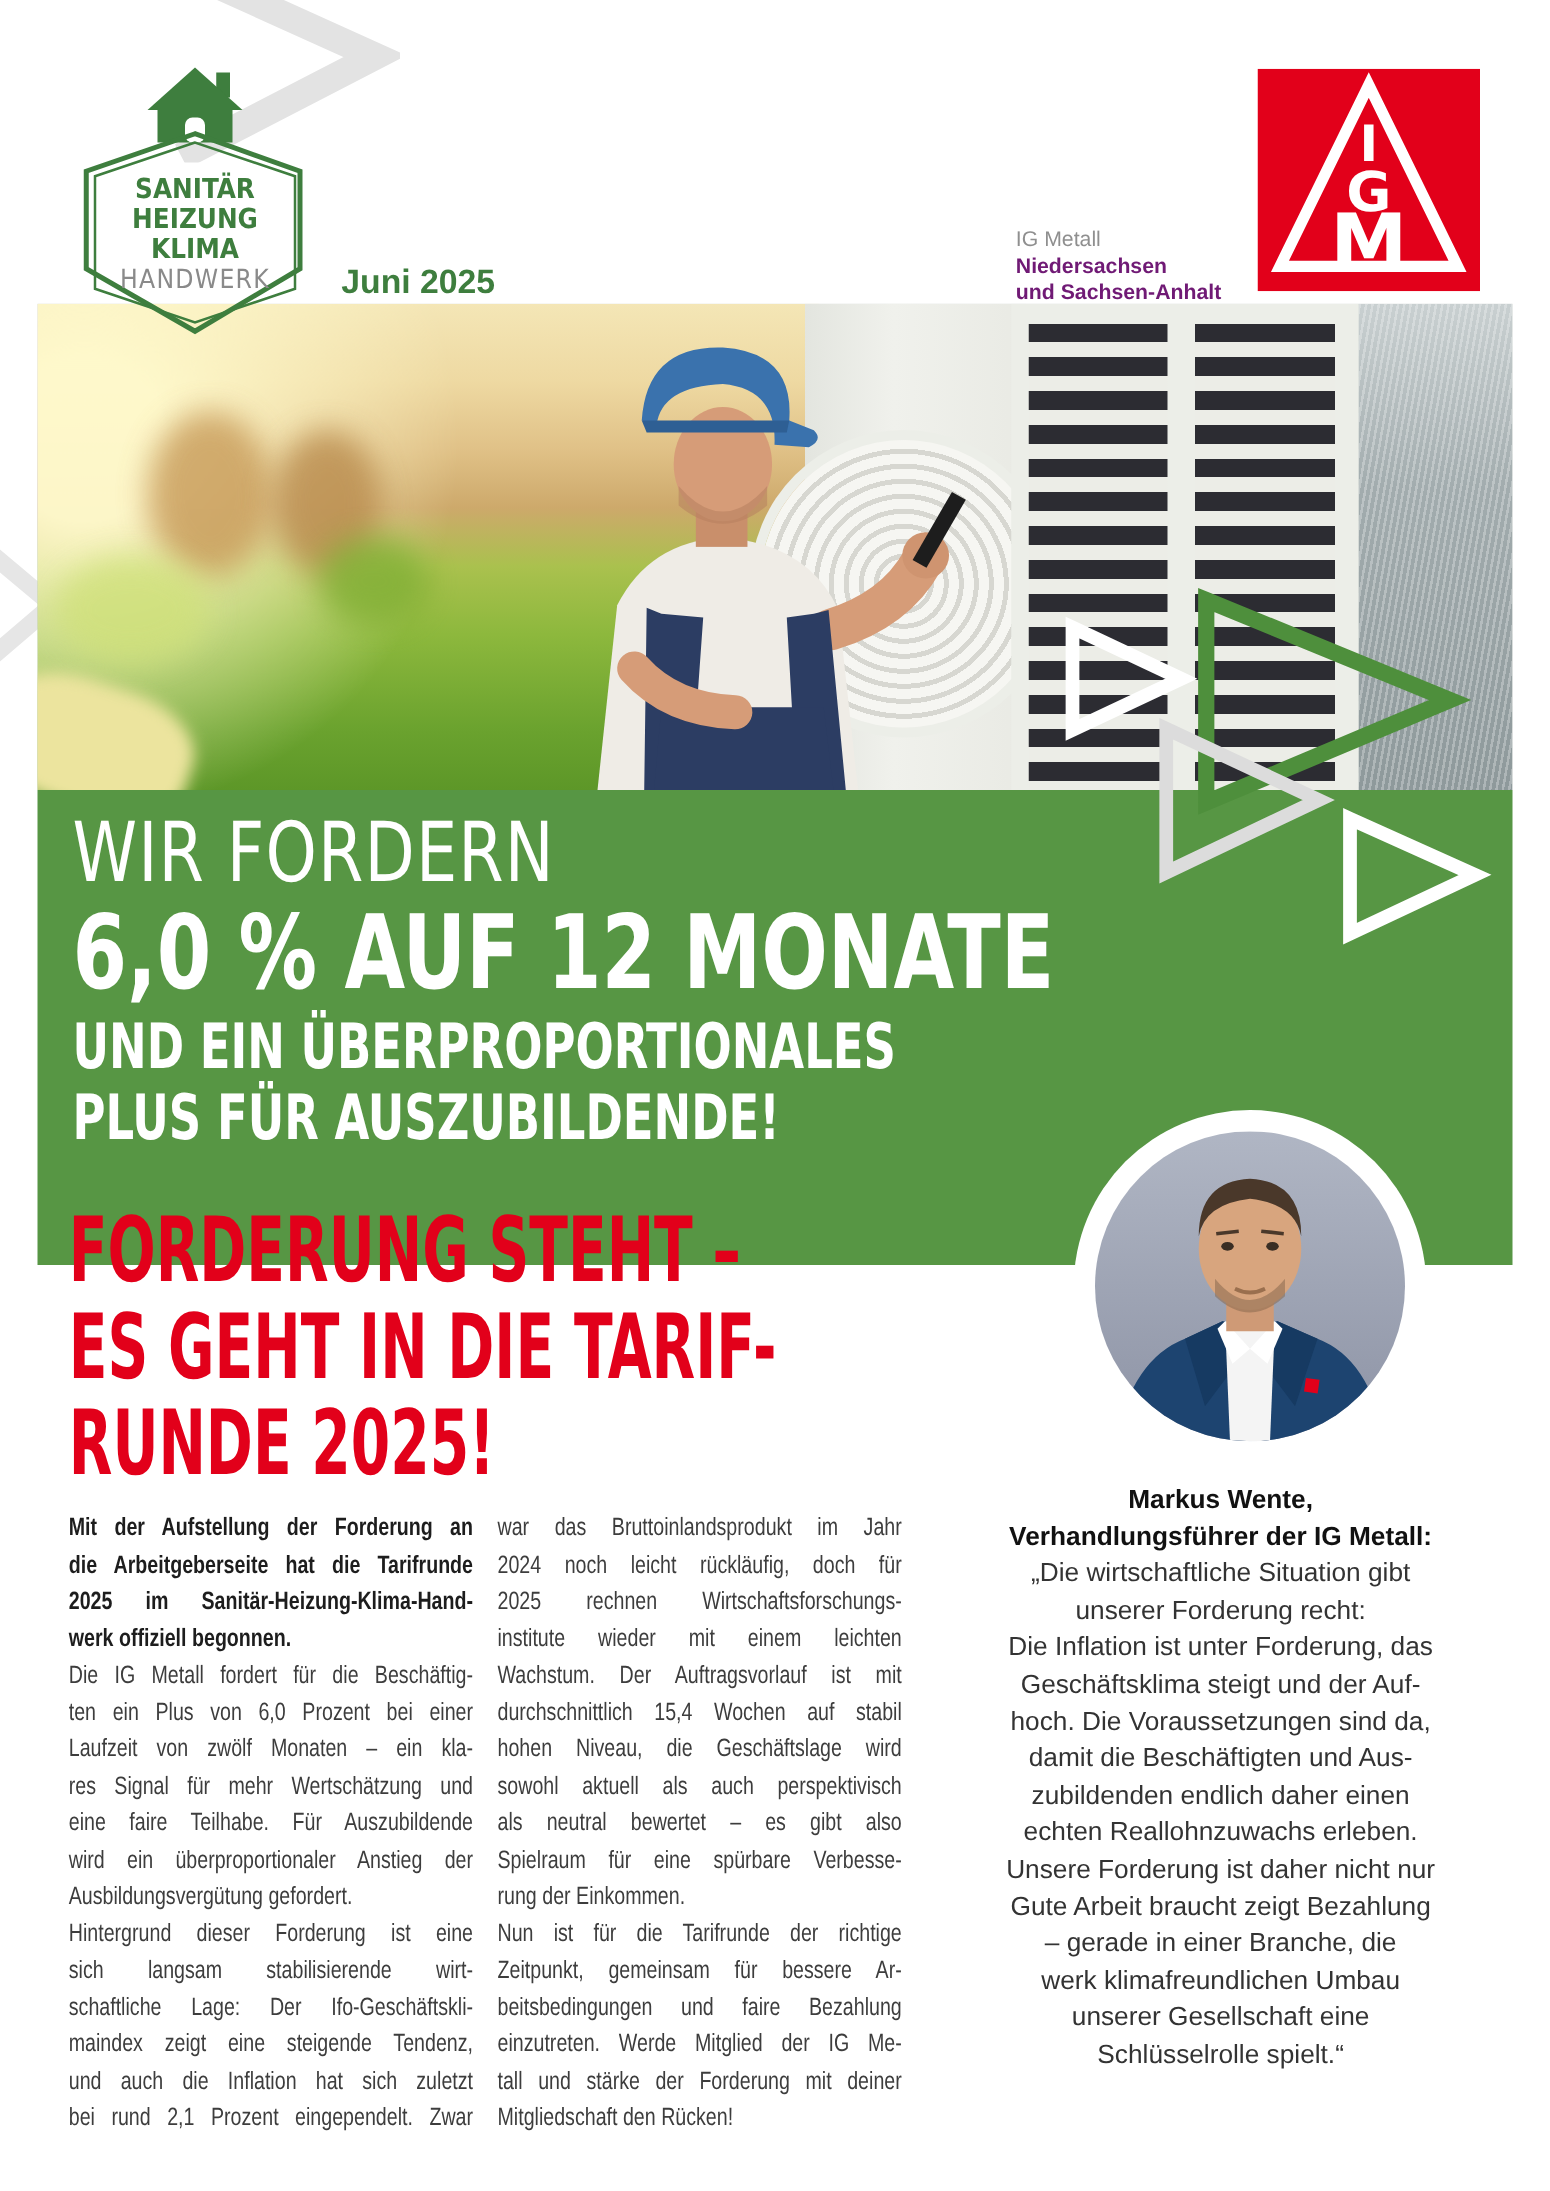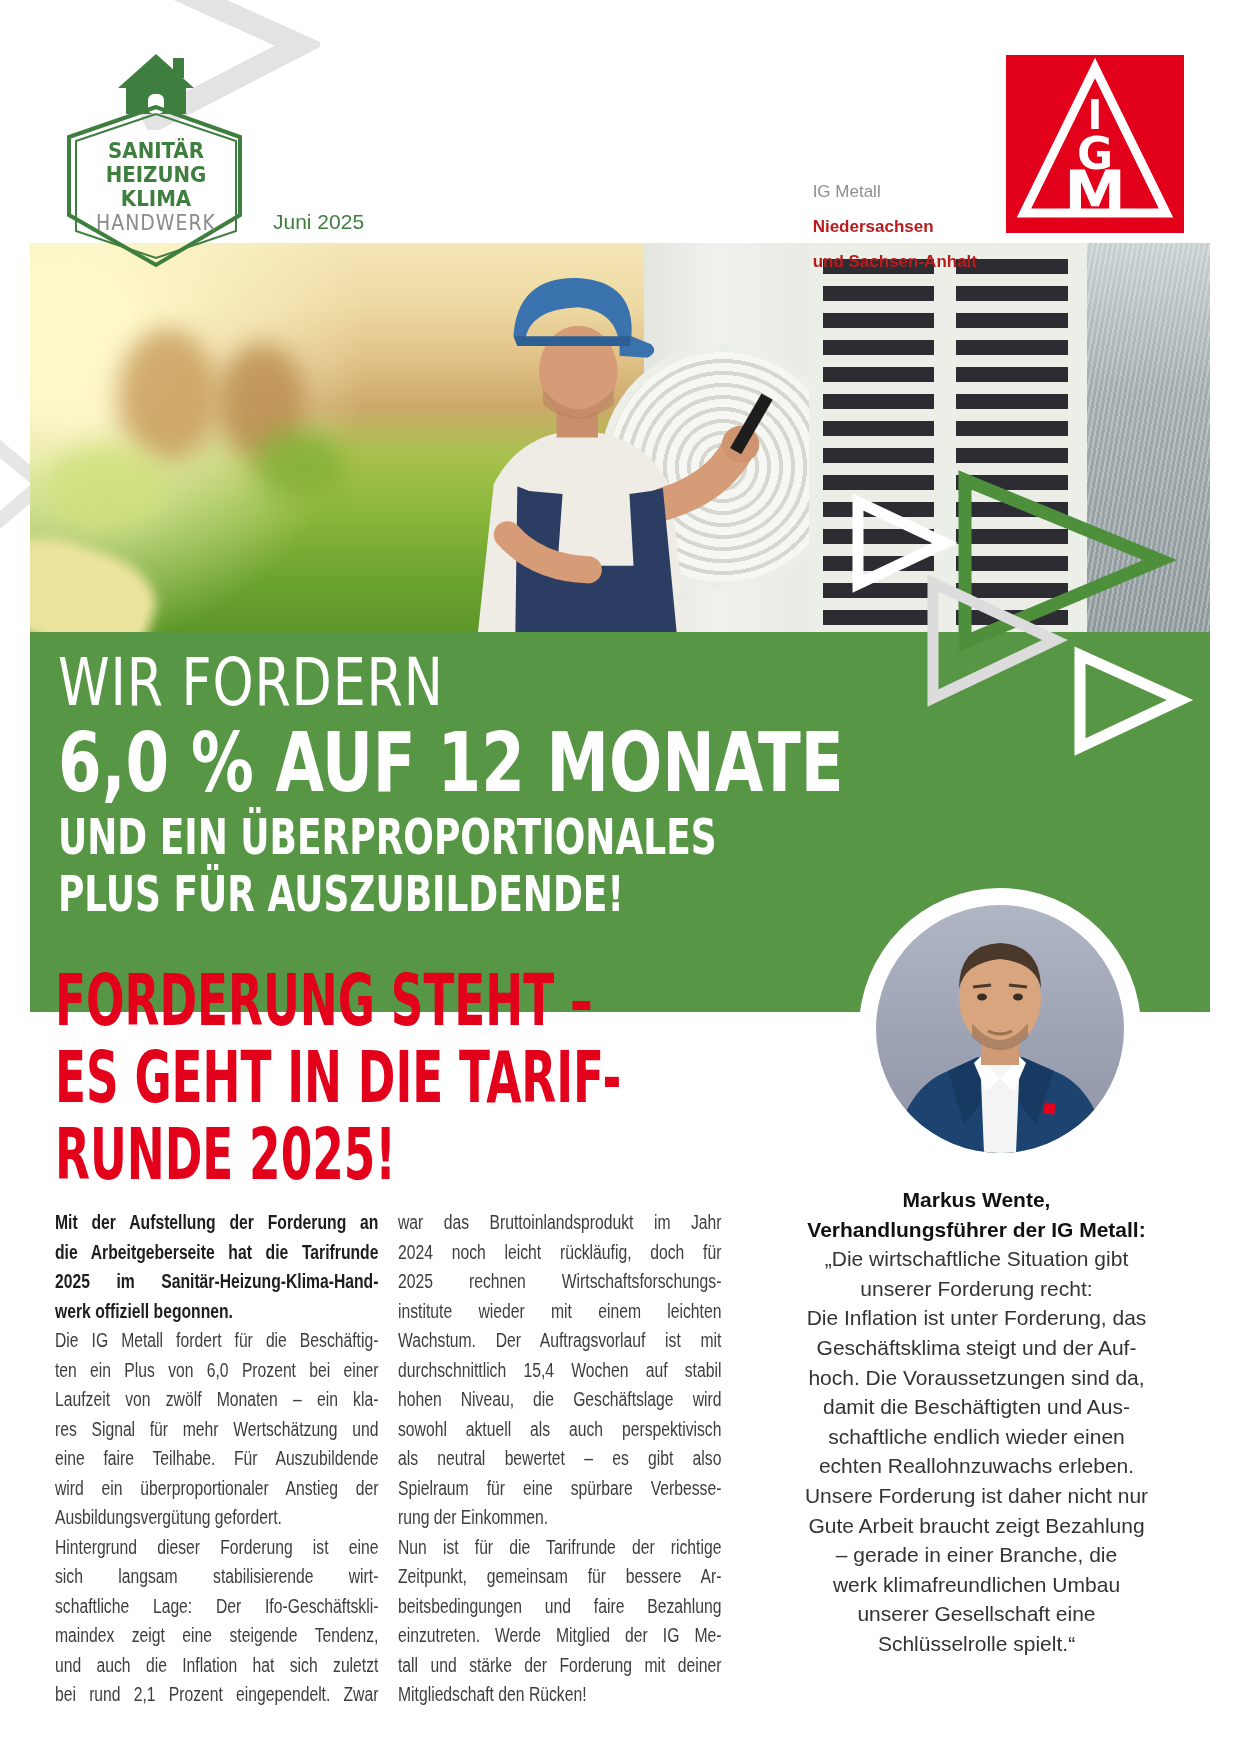--- a/index.html
+++ b/index.html
@@ -10,7 +10,7 @@
   
   .chevron-svg{position:absolute;pointer-events:none;}
   .badge{left:52px;top:48px;width:205px;height:230px;z-index:2;}
-  .date{left:273px;top:210px;font-size:21px;font-weight:normal;color:#3e7e3e;z-index:2;}
+  .date{left:273px;top:210px;font-size:27px;font-weight:bold;color:#3e7e3e;z-index:2;}
   .publisher{right:263px;top:181px;text-align:left;color:#8f8f8f;font-size:17px;line-height:21px;z-index:2;}
   .publisher .b{font-weight:bold;color:#b91c1c;margin-top:14px;}
   .igm-logo{left:1006px;top:55px;width:178px;height:178px;z-index:2;}

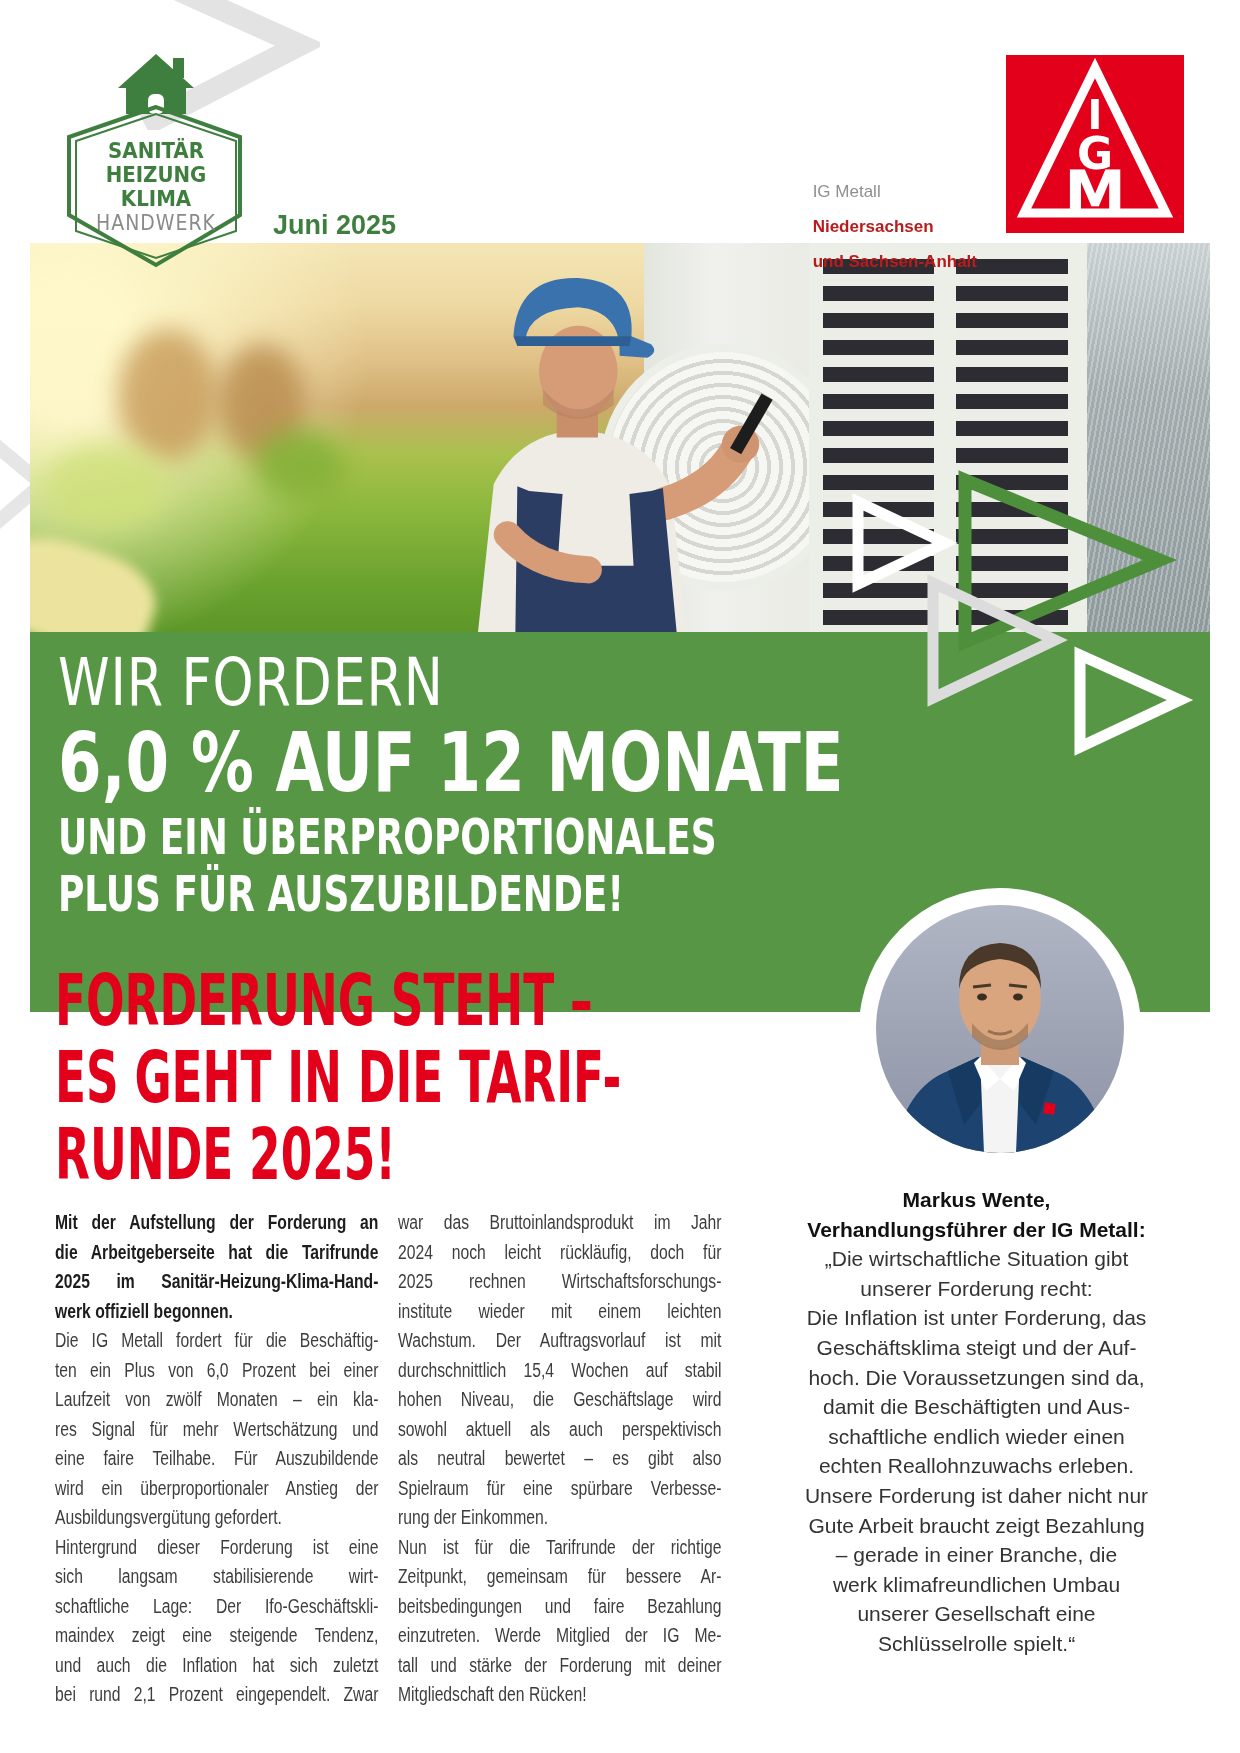--- a/index.html
+++ b/index.html
@@ -12,7 +12,7 @@
   .badge{left:52px;top:48px;width:205px;height:230px;z-index:2;}
   .date{left:273px;top:210px;font-size:27px;font-weight:bold;color:#3e7e3e;z-index:2;}
   .publisher{right:263px;top:181px;text-align:left;color:#8f8f8f;font-size:17px;line-height:21px;z-index:2;}
-  .publisher .b{font-weight:bold;color:#b91c1c;margin-top:14px;}
+  .publisher .b{font-weight:bold;color:#701a75;}
   .igm-logo{left:1006px;top:55px;width:178px;height:178px;z-index:2;}
 
   

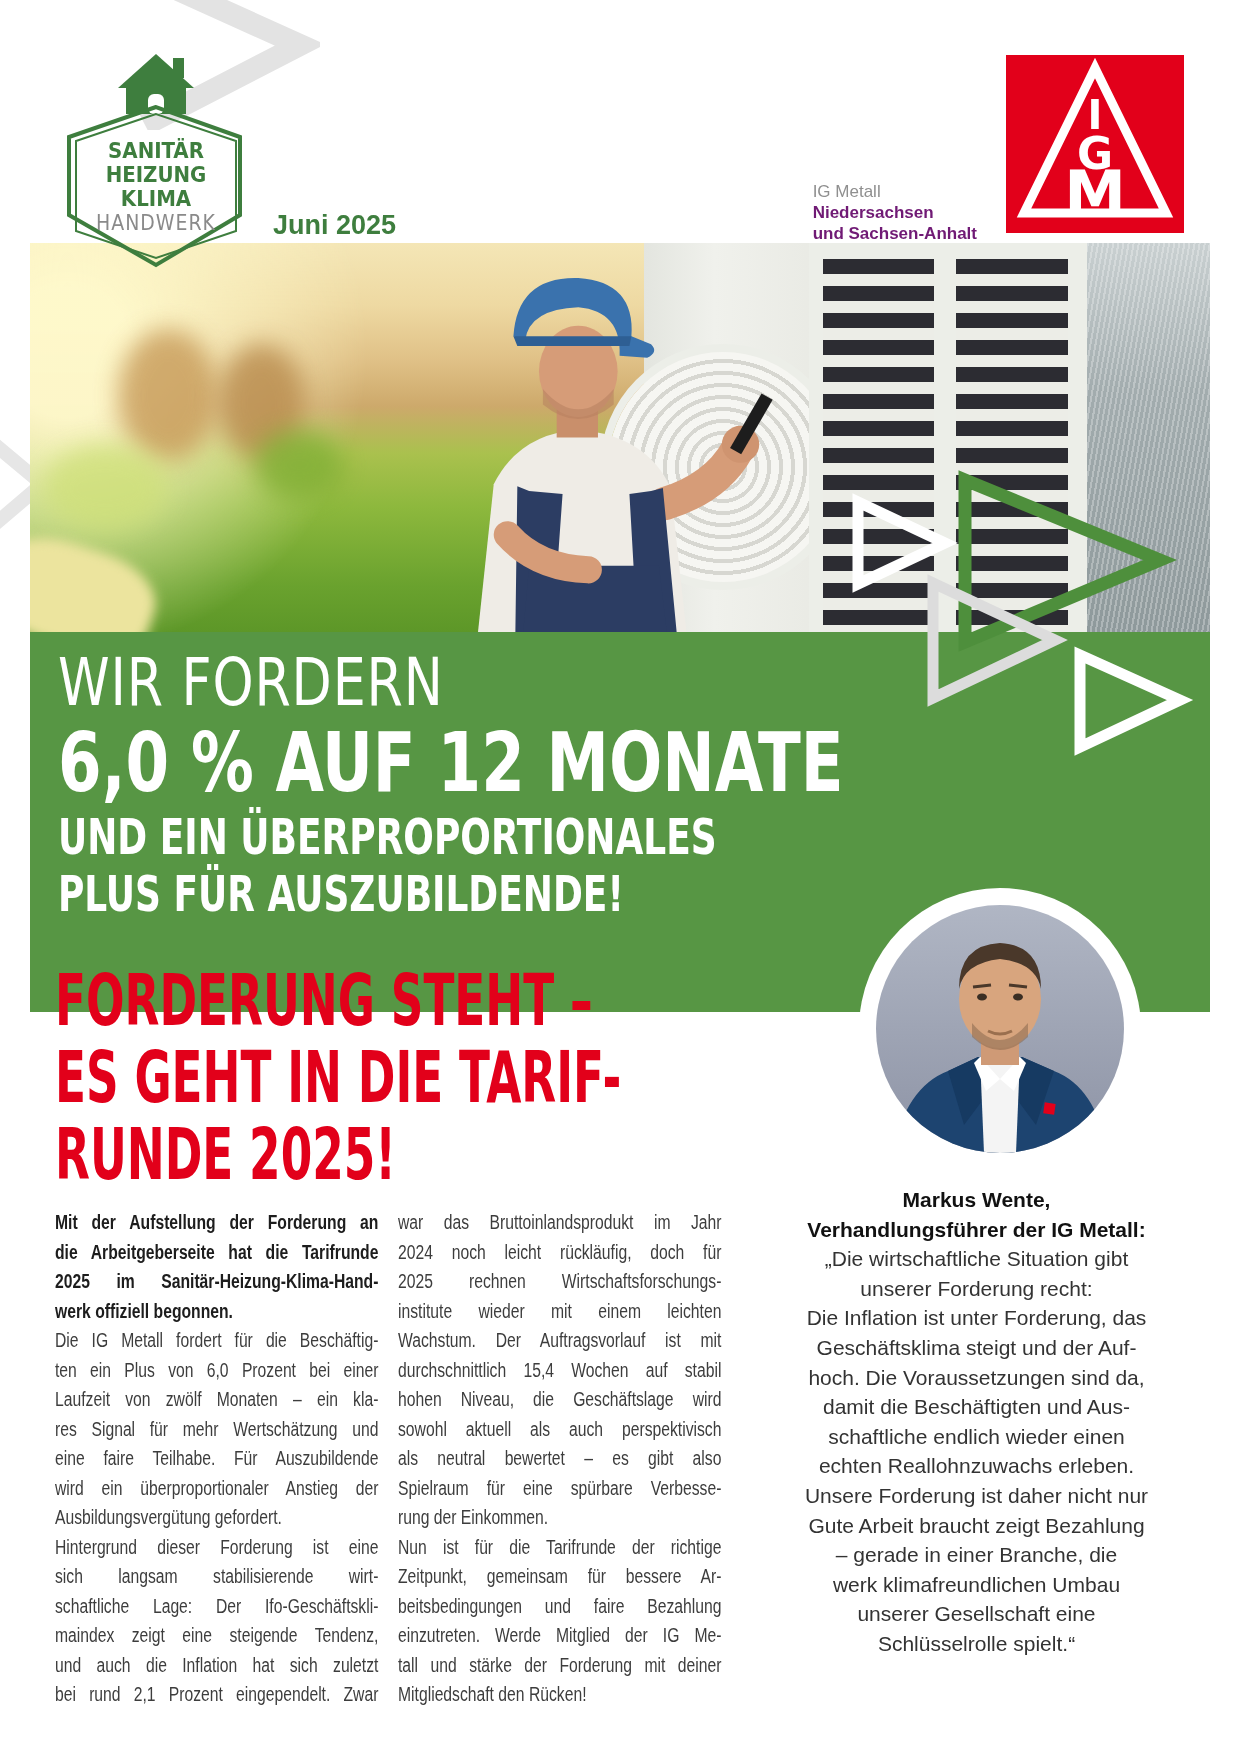--- a/index.html
+++ b/index.html
@@ -260,7 +260,7 @@
         <div class="qline">Geschäftsklima steigt und der Auf-</div>
         <div class="qline">hoch. Die Voraussetzungen sind da,</div>
         <div class="qline">damit die Beschäftigten und Aus-</div>
-        <div class="qline">schaftliche endlich wieder einen</div>
+        <div class="qline">zubildenden endlich daher einen</div>
         <div class="qline">echten Reallohnzuwachs erleben.</div>
         <div class="qline">Unsere Forderung ist daher nicht nur</div>
         <div class="qline">Gute Arbeit braucht zeigt Bezahlung</div>

